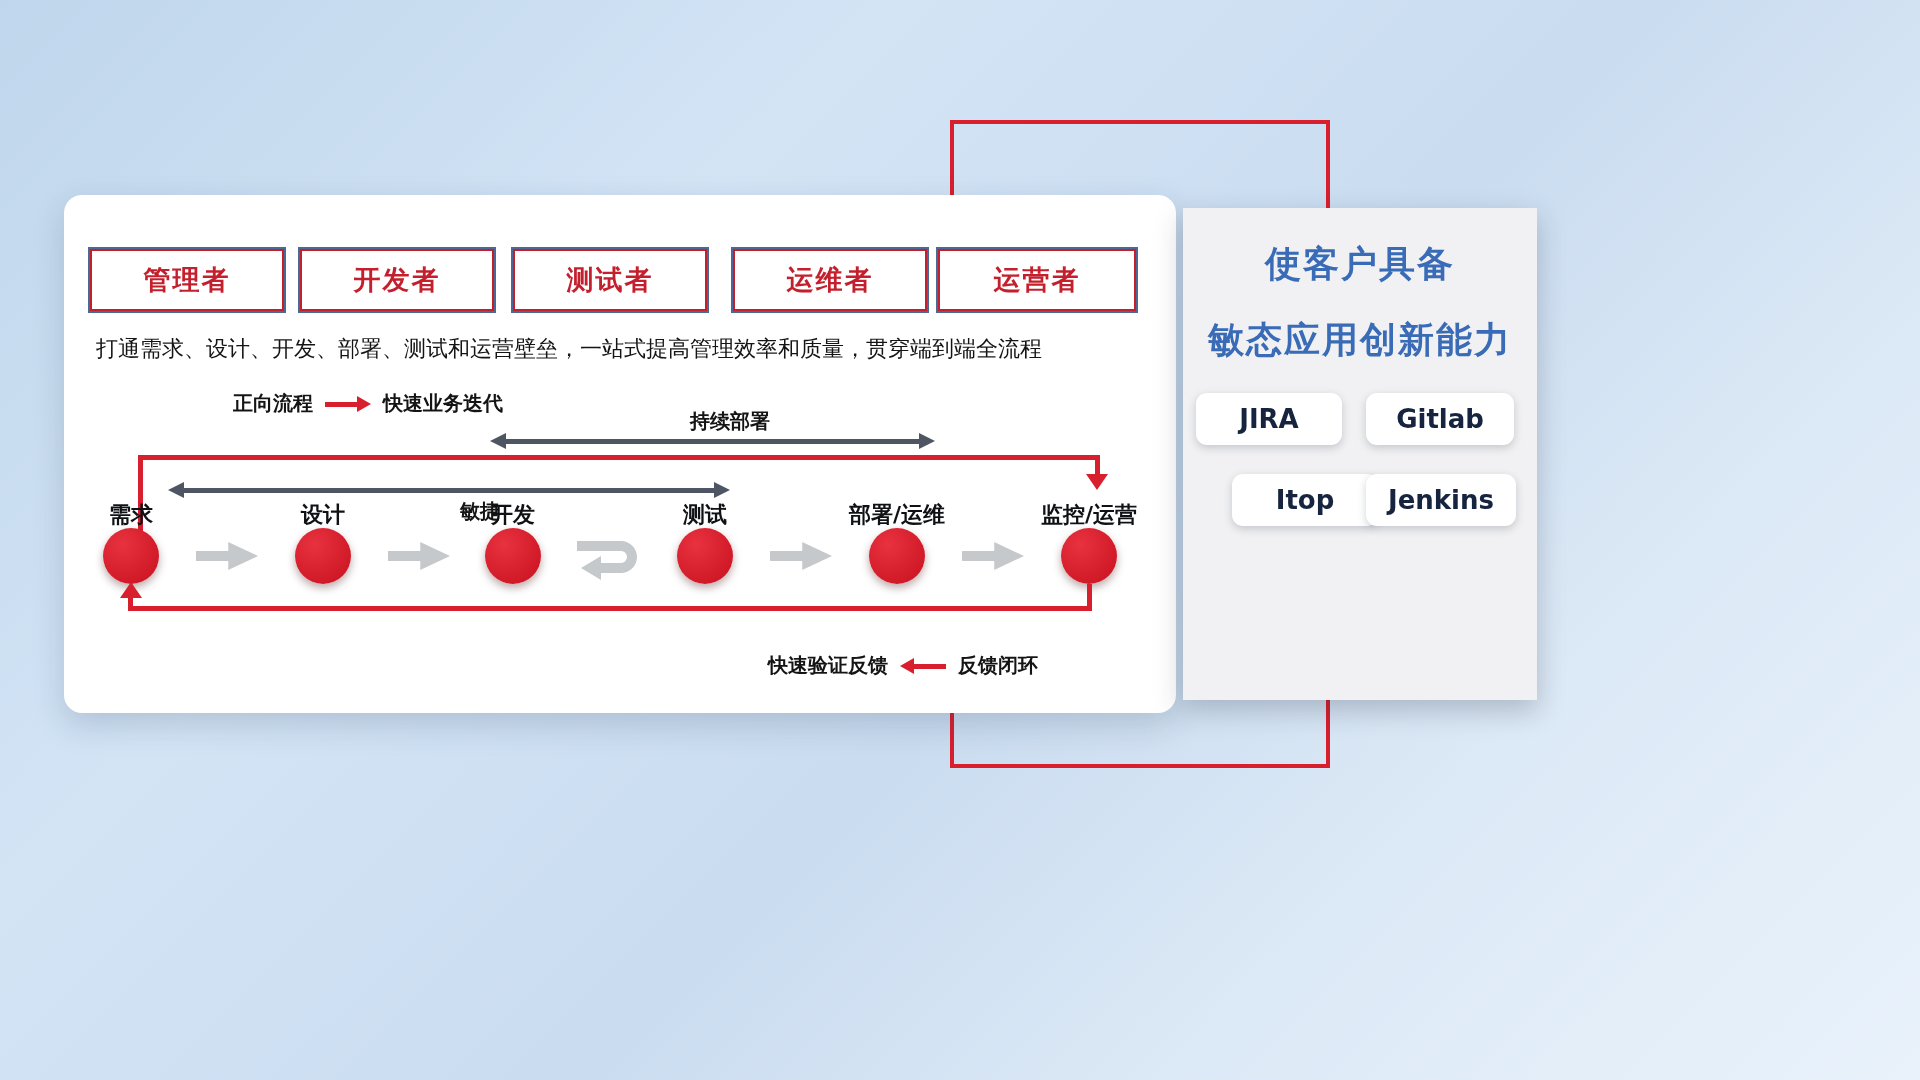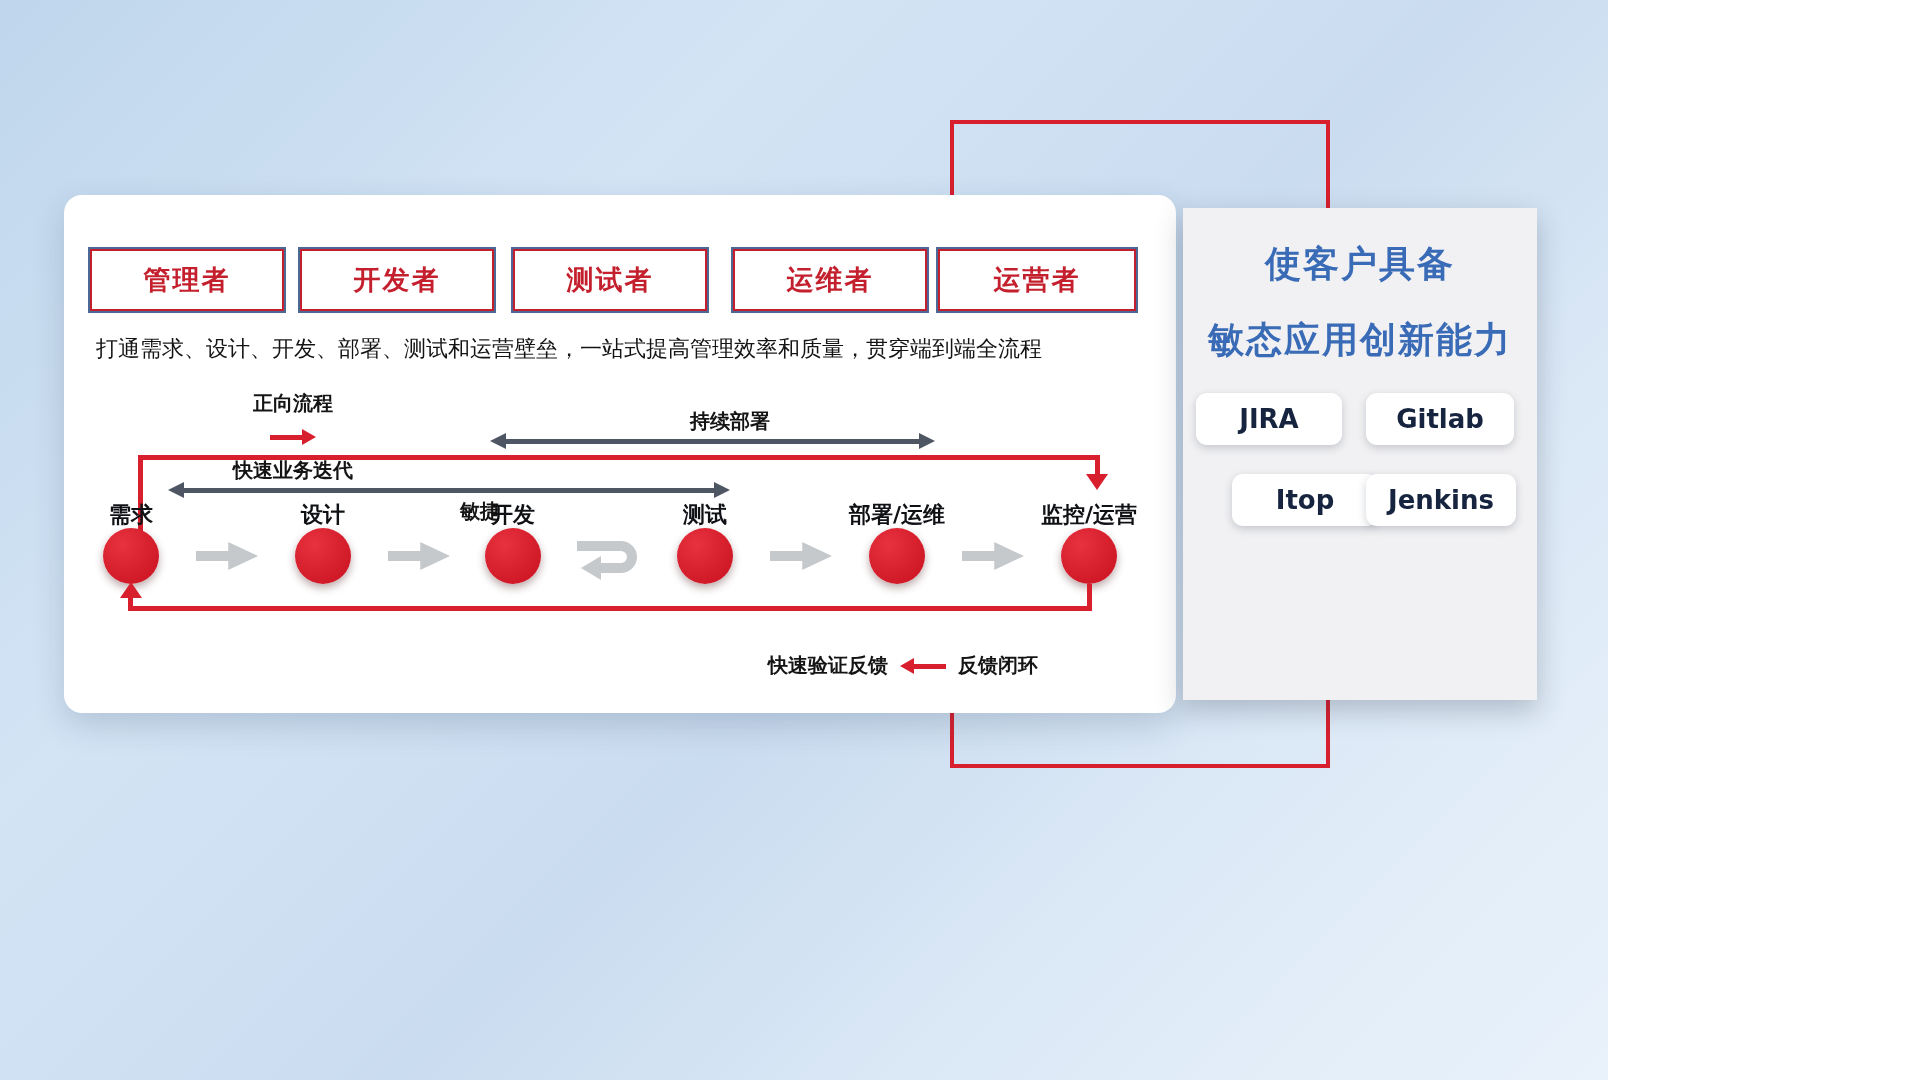--- a/index.html
+++ b/index.html
@@ -8,7 +8,7 @@
     font-family:"DejaVu Sans","Liberation Sans",sans-serif;
   }
   .canvas{
-    position:relative;width:1608px;height:1080px;
+    position:relative;width:1920px;height:1080px;
     background:linear-gradient(135deg,#bfd6ec 0%,#d3e4f5 30%,#cadcf0 55%,#dce9f6 75%,#e9f2fb 100%);
   }
   

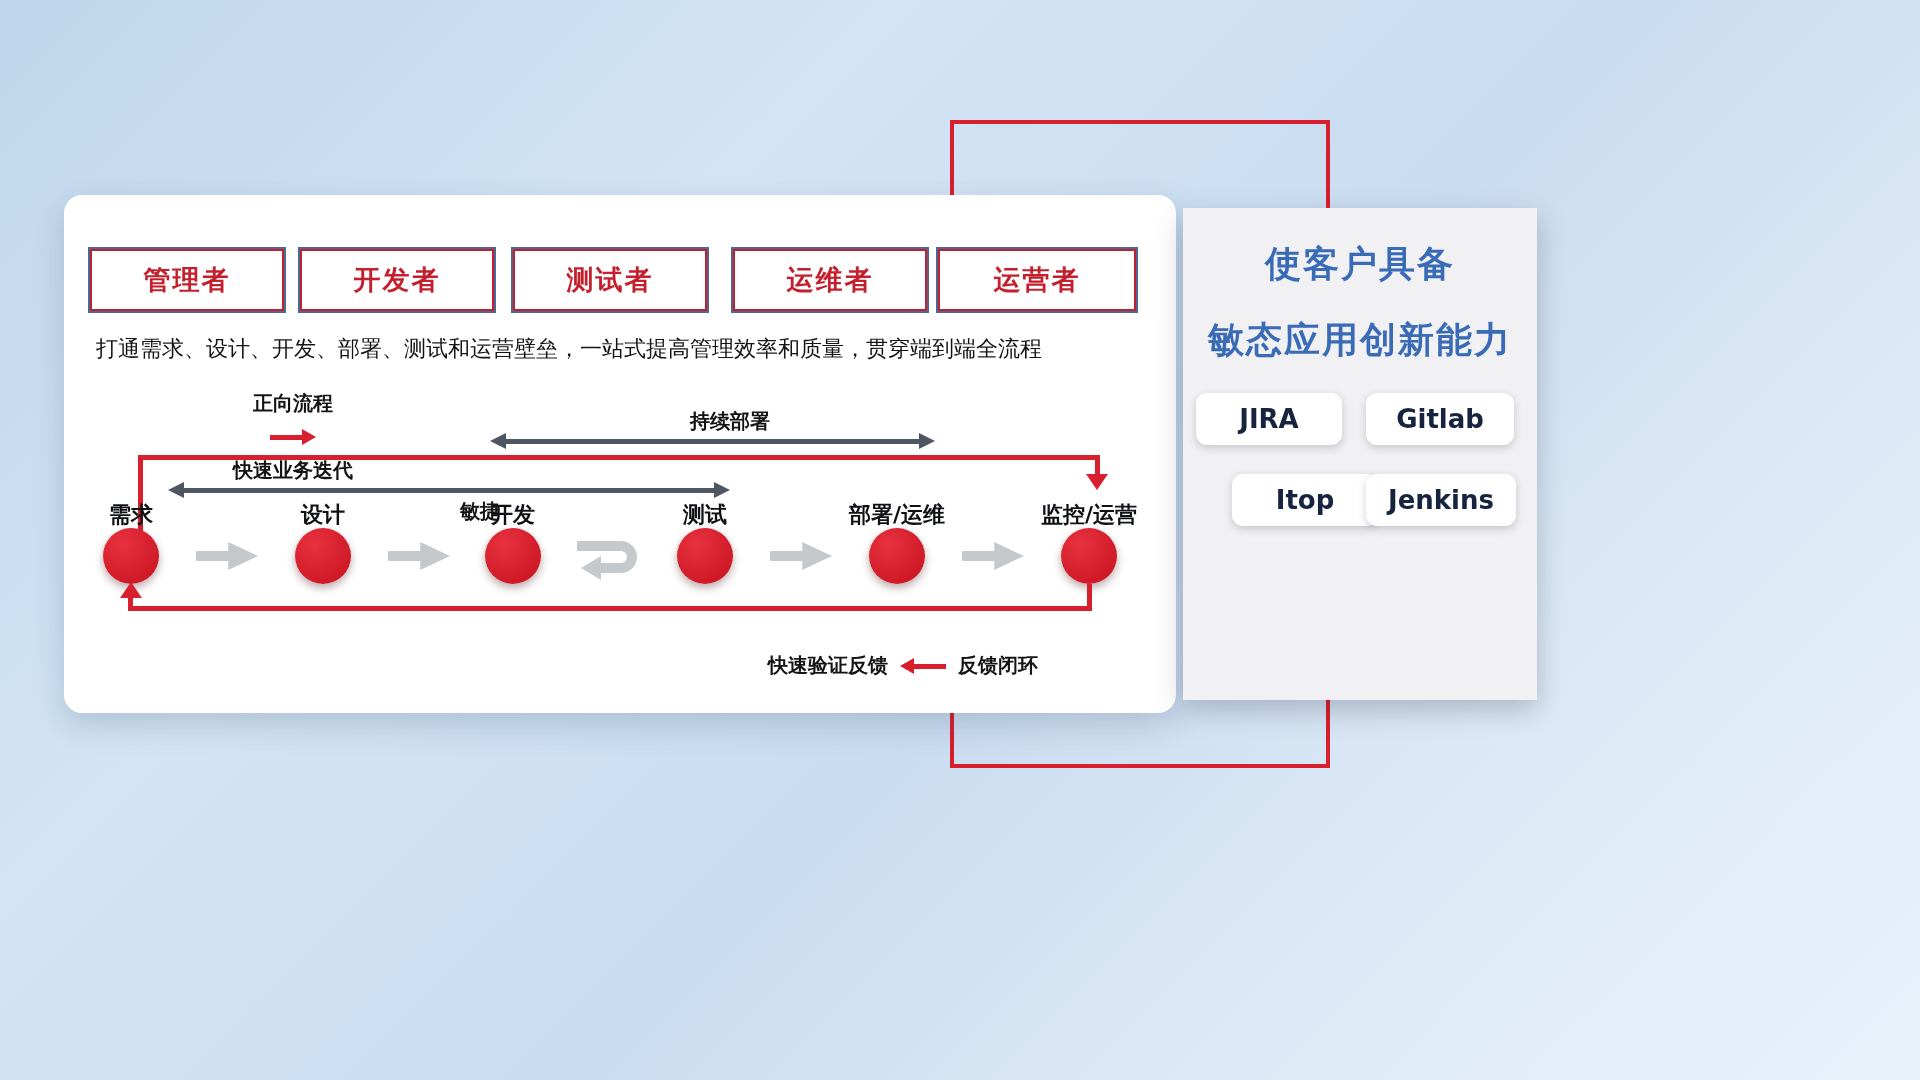--- a/index.html
+++ b/index.html
@@ -117,7 +117,7 @@
 
   <div class="subtitle">打通需求、设计、开发、部署、测试和运营壁垒，一站式提高管理效率和质量，贯穿端到端全流程</div>
 
-  <div class="legend-row" style="left:233px;top:390px;flex-direction:column;">
+  <div class="legend-row" style="left:233px;top:390px;">
     <span class="legend-label">正向流程</span>
     <span class="red-arrow-r">
         <span class="bar"></span>

